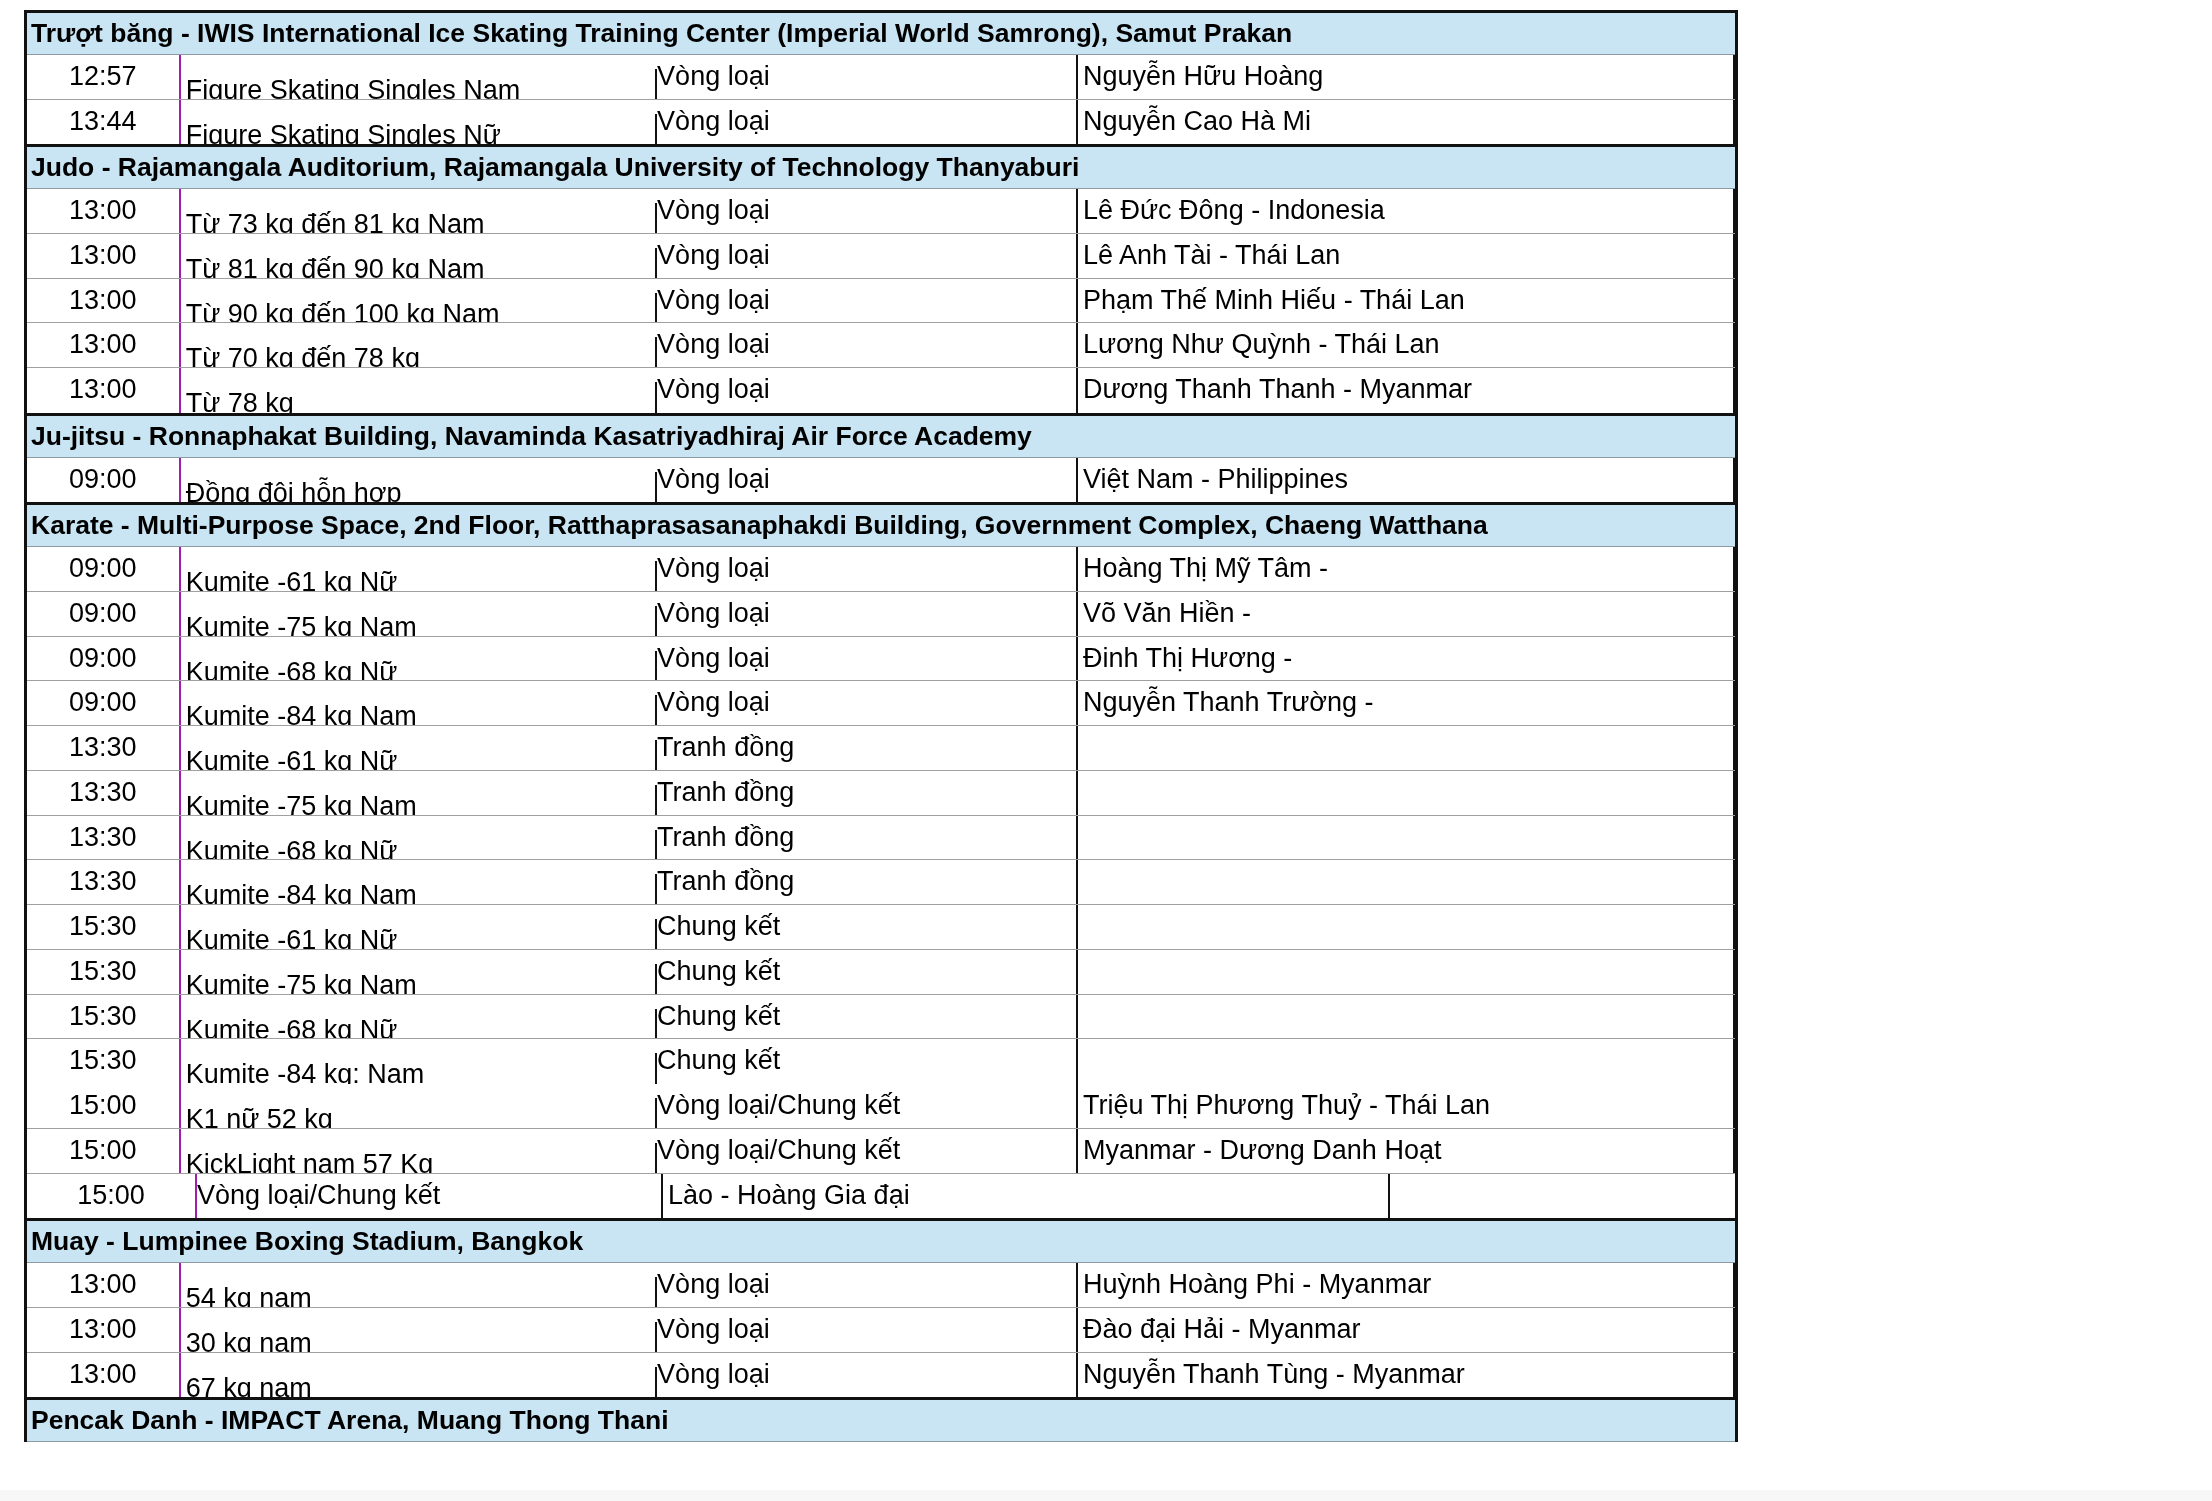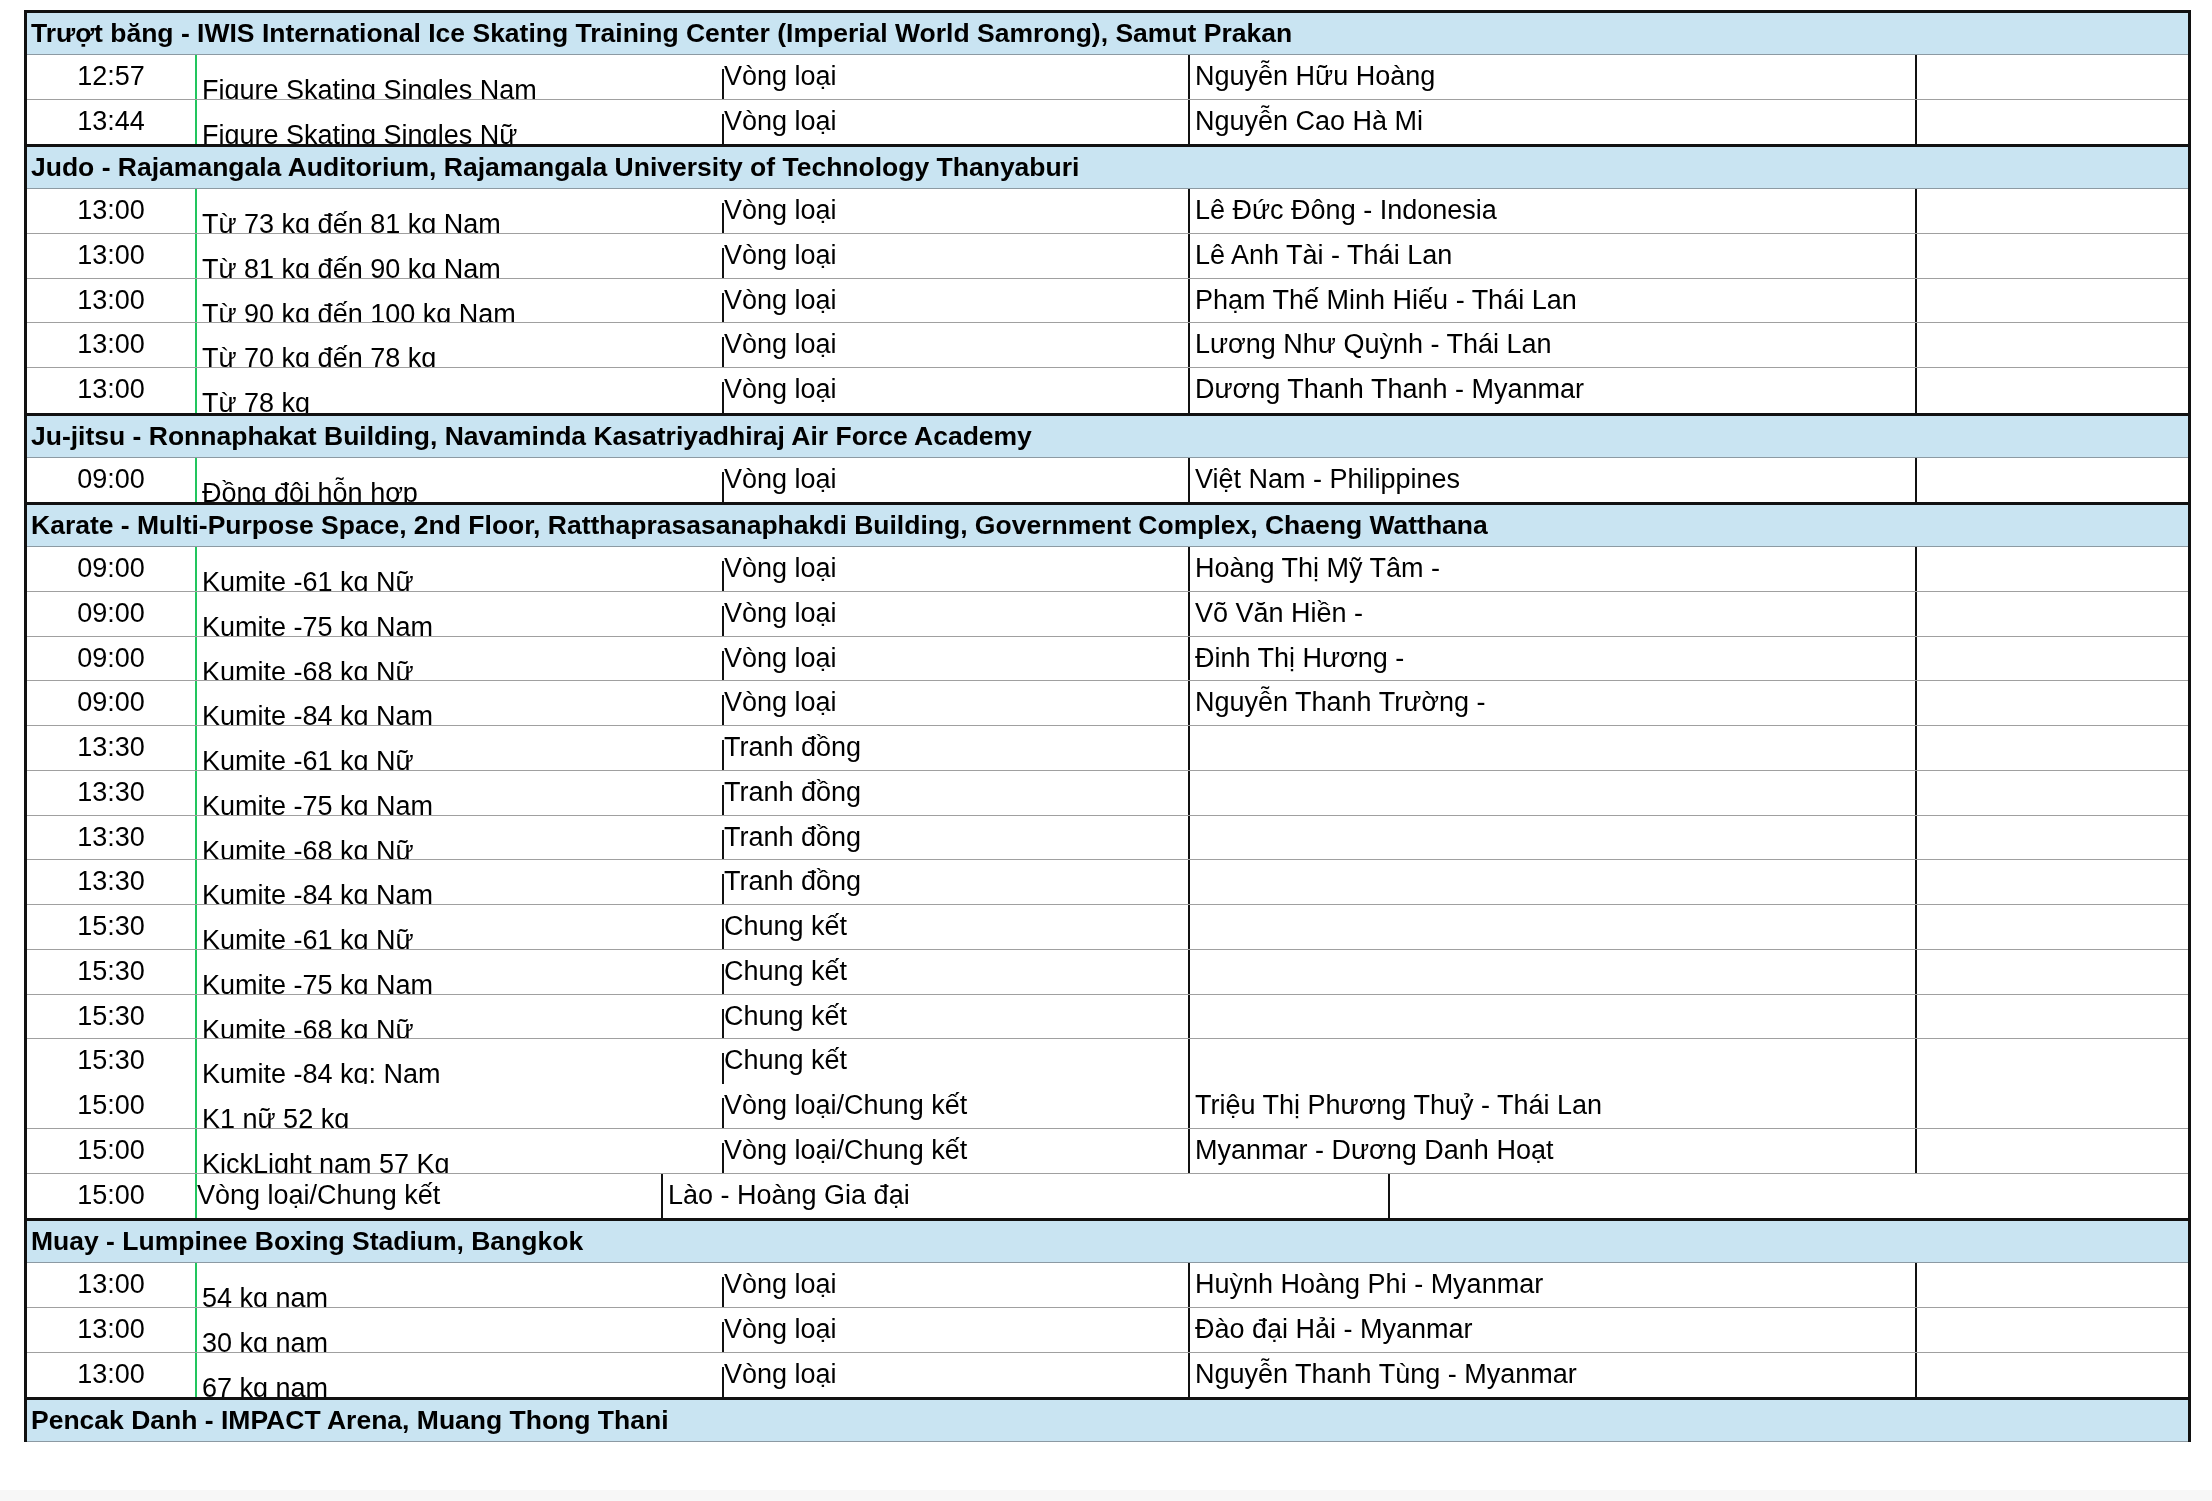--- a/index.html
+++ b/index.html
@@ -5,7 +5,7 @@
   html, body { margin:0; padding:0; background:#ffffff; }
   body { width:2212px; height:1501px; position:relative; overflow:hidden;
          font-family:"Liberation Sans", sans-serif; color:#000; }
-  #sheet { position:absolute; left:24px; top:10px; width:2167px;
+  #sheet { position:absolute; left:24px; top:10px; width:1714px;
            border-left:3px solid #111; border-right:3px solid #111; box-sizing:border-box; }
   .row { position:relative; height:44.75px; box-sizing:border-box; display:flex; }
   .hdr { background:#c9e4f2; border-top:3px solid #111; border-bottom:1px solid #8c9aa3; }

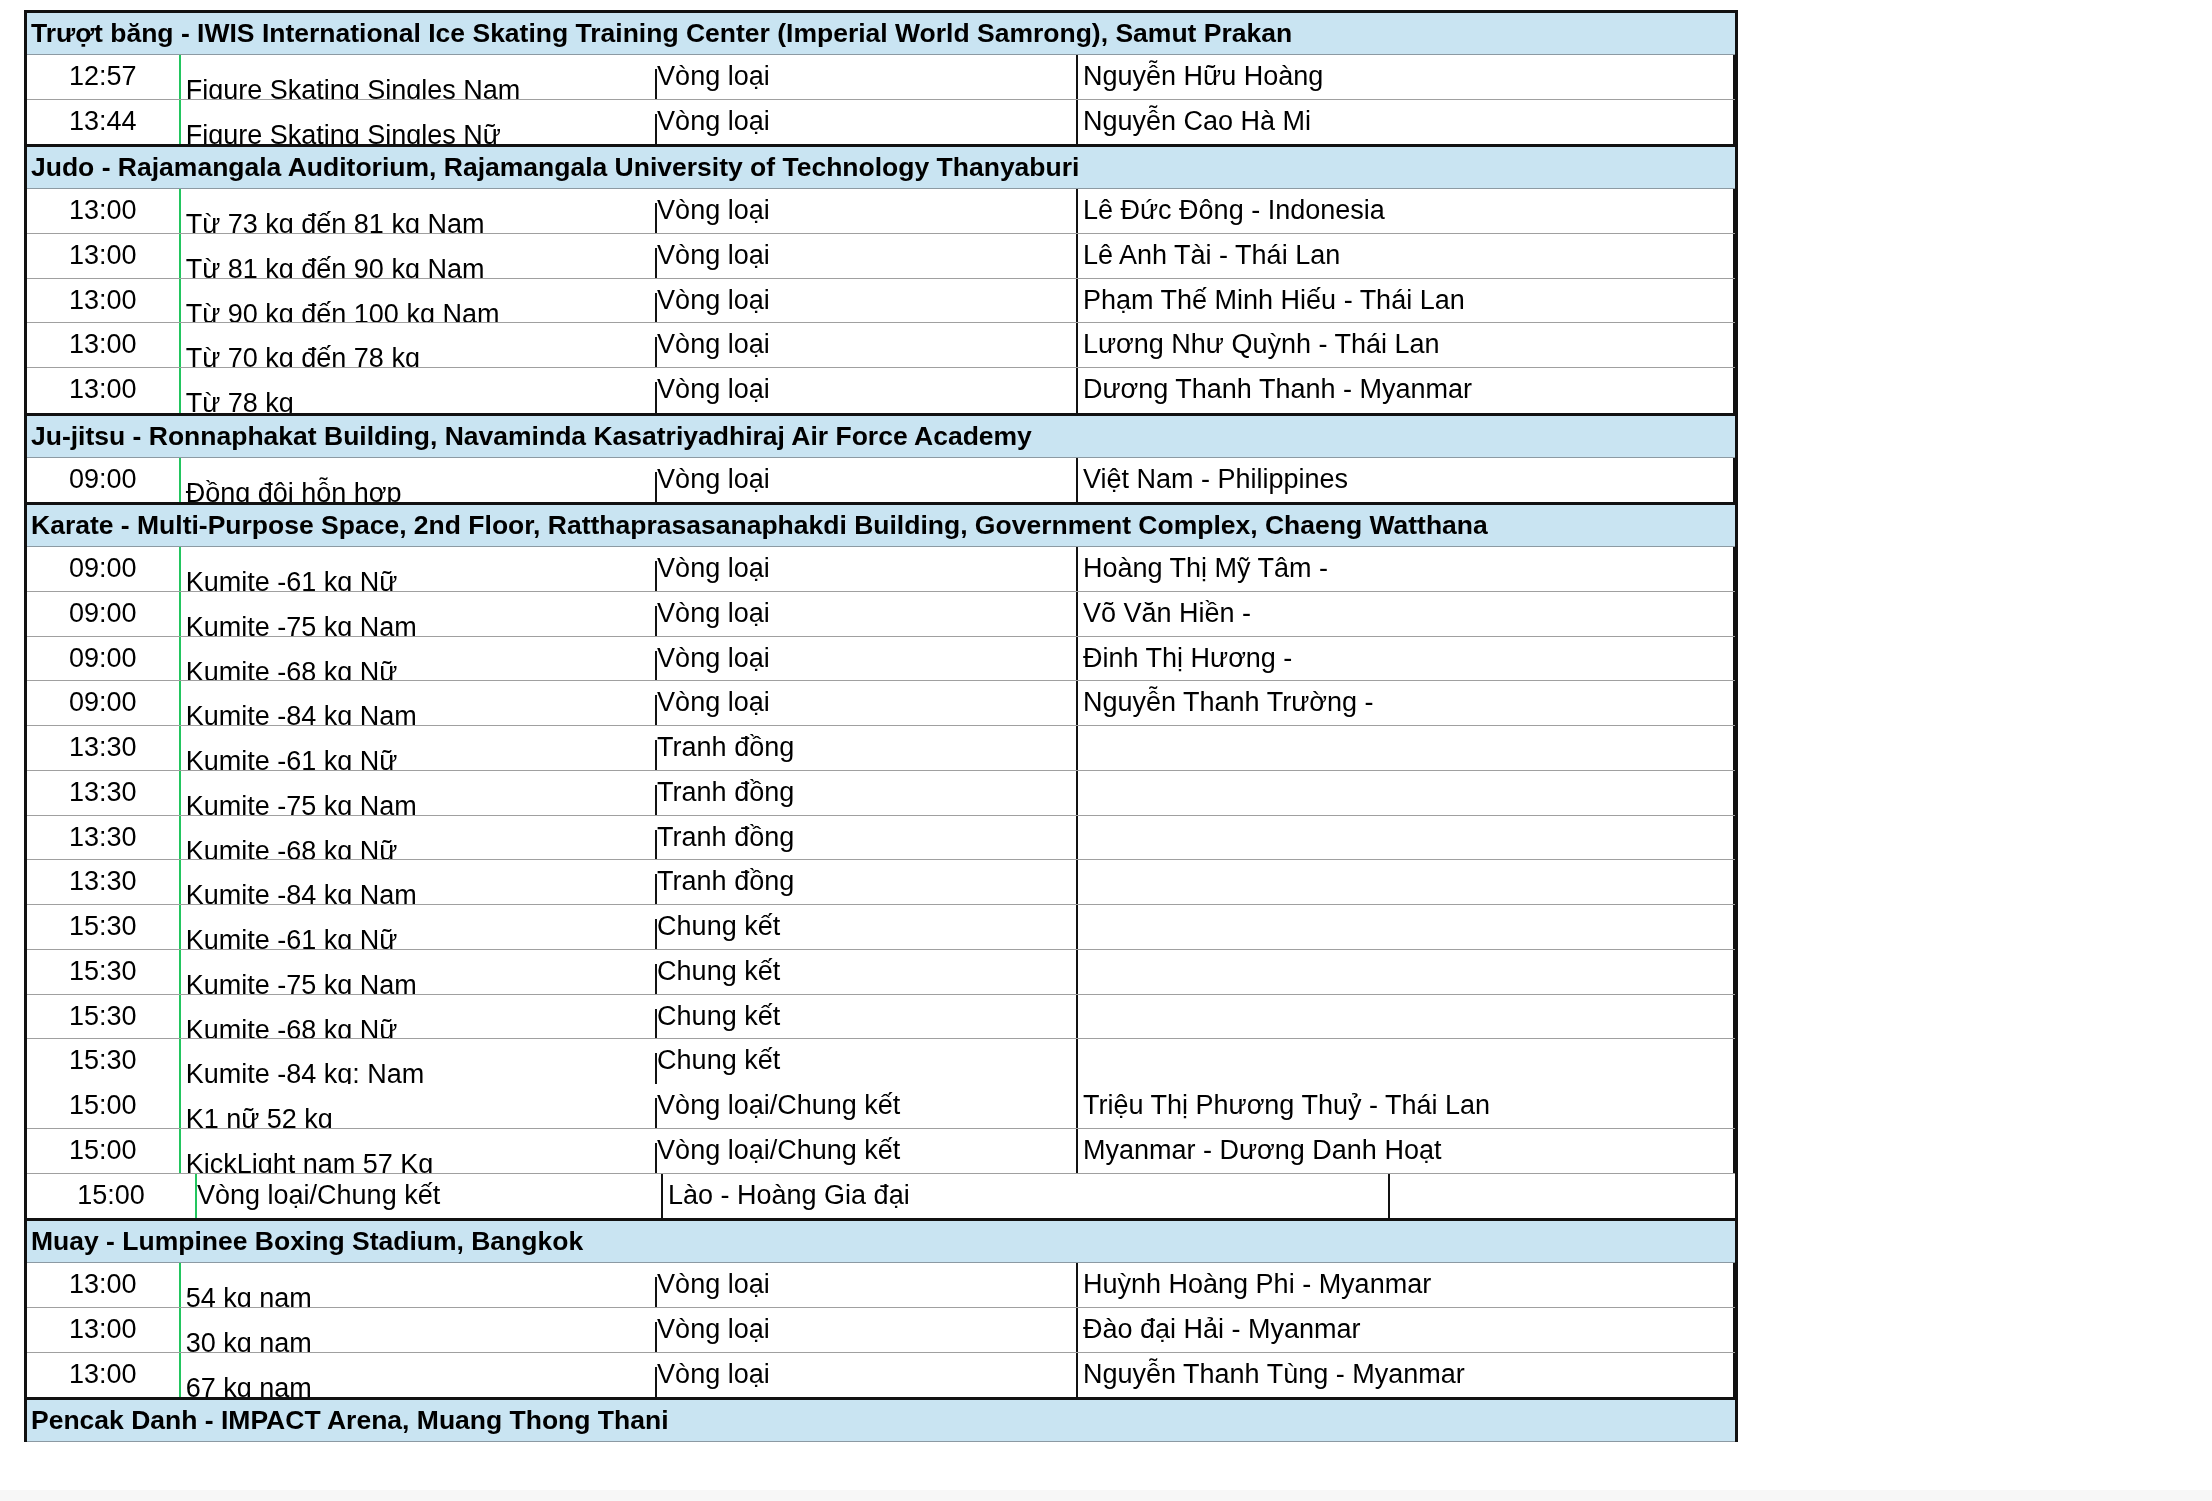--- a/index.html
+++ b/index.html
@@ -13,7 +13,7 @@
   .data { background:#fff; border-bottom:1px solid #a0a0a0; }
   .data.last { border-bottom:none; }
   .cell { box-sizing:border-box; font-size:27px; line-height:43px; white-space:nowrap; overflow:hidden; }
-  .c-time { width:170px; text-align:center; border-right:2px solid #22c55e; }
+  .c-time { width:170px; text-align:center; border-right:2px solid #a21caf; }
   .c-event { width:527px; padding-left:5px; border-right:2px solid #111;margin-top:14px; }
   .c-round { width:466px; border-right:2px solid #111; }
   .c-athlete { width:727px; padding-left:5px; border-right:2px solid #111; }

